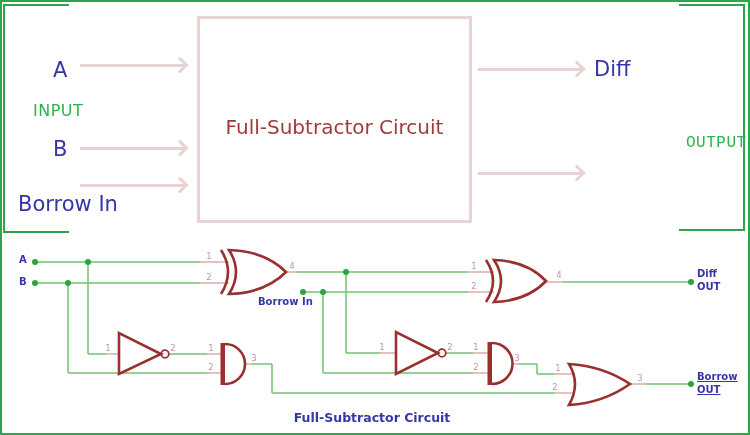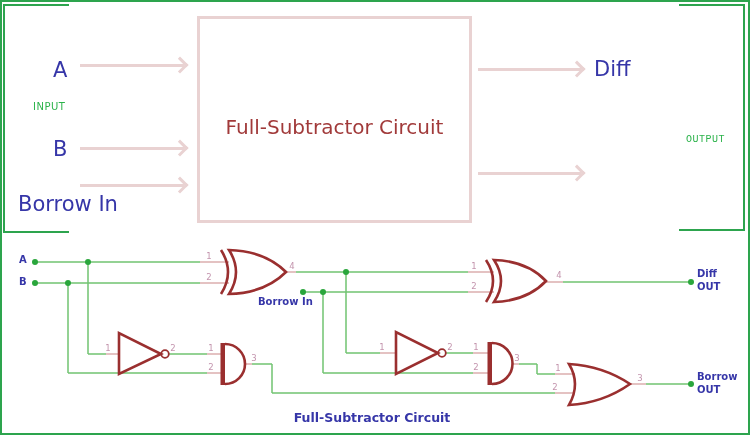--- a/index.html
+++ b/index.html
@@ -14,7 +14,7 @@
   .bracket-right{left:677px;top:2px;width:64px;height:223px;border-left:none;}
   
   .lbl{position:absolute;color:#3636a8;font-size:21px;white-space:nowrap;}
-  .small-green{position:absolute;color:#2cb34b;font-size:10px;letter-spacing:.5px;}
+  .small-green{position:absolute;color:#2cb34b;font-size:16px;letter-spacing:.5px;}
   
   .arrow{position:absolute;height:3px;background:#e9d2d2;}
   .arrow::after{

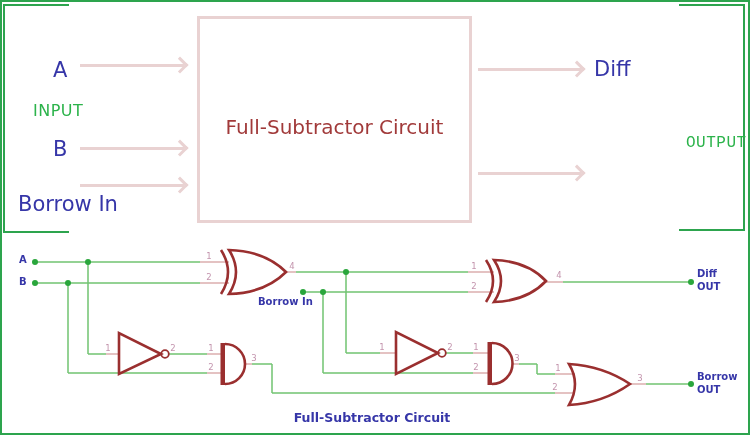--- a/index.html
+++ b/index.html
@@ -147,7 +147,7 @@
     <span style="display:block">Diff</span>
     <span style="display:block">OUT</span>
   </div>
-  <div class="clbl" style="left:695px;top:368px;">
+  <div class="clbl" style="left:695px;top:368px;text-decoration:underline;">
     <span style="display:block">Borrow</span>
     <span style="display:block">OUT</span>
   </div>

